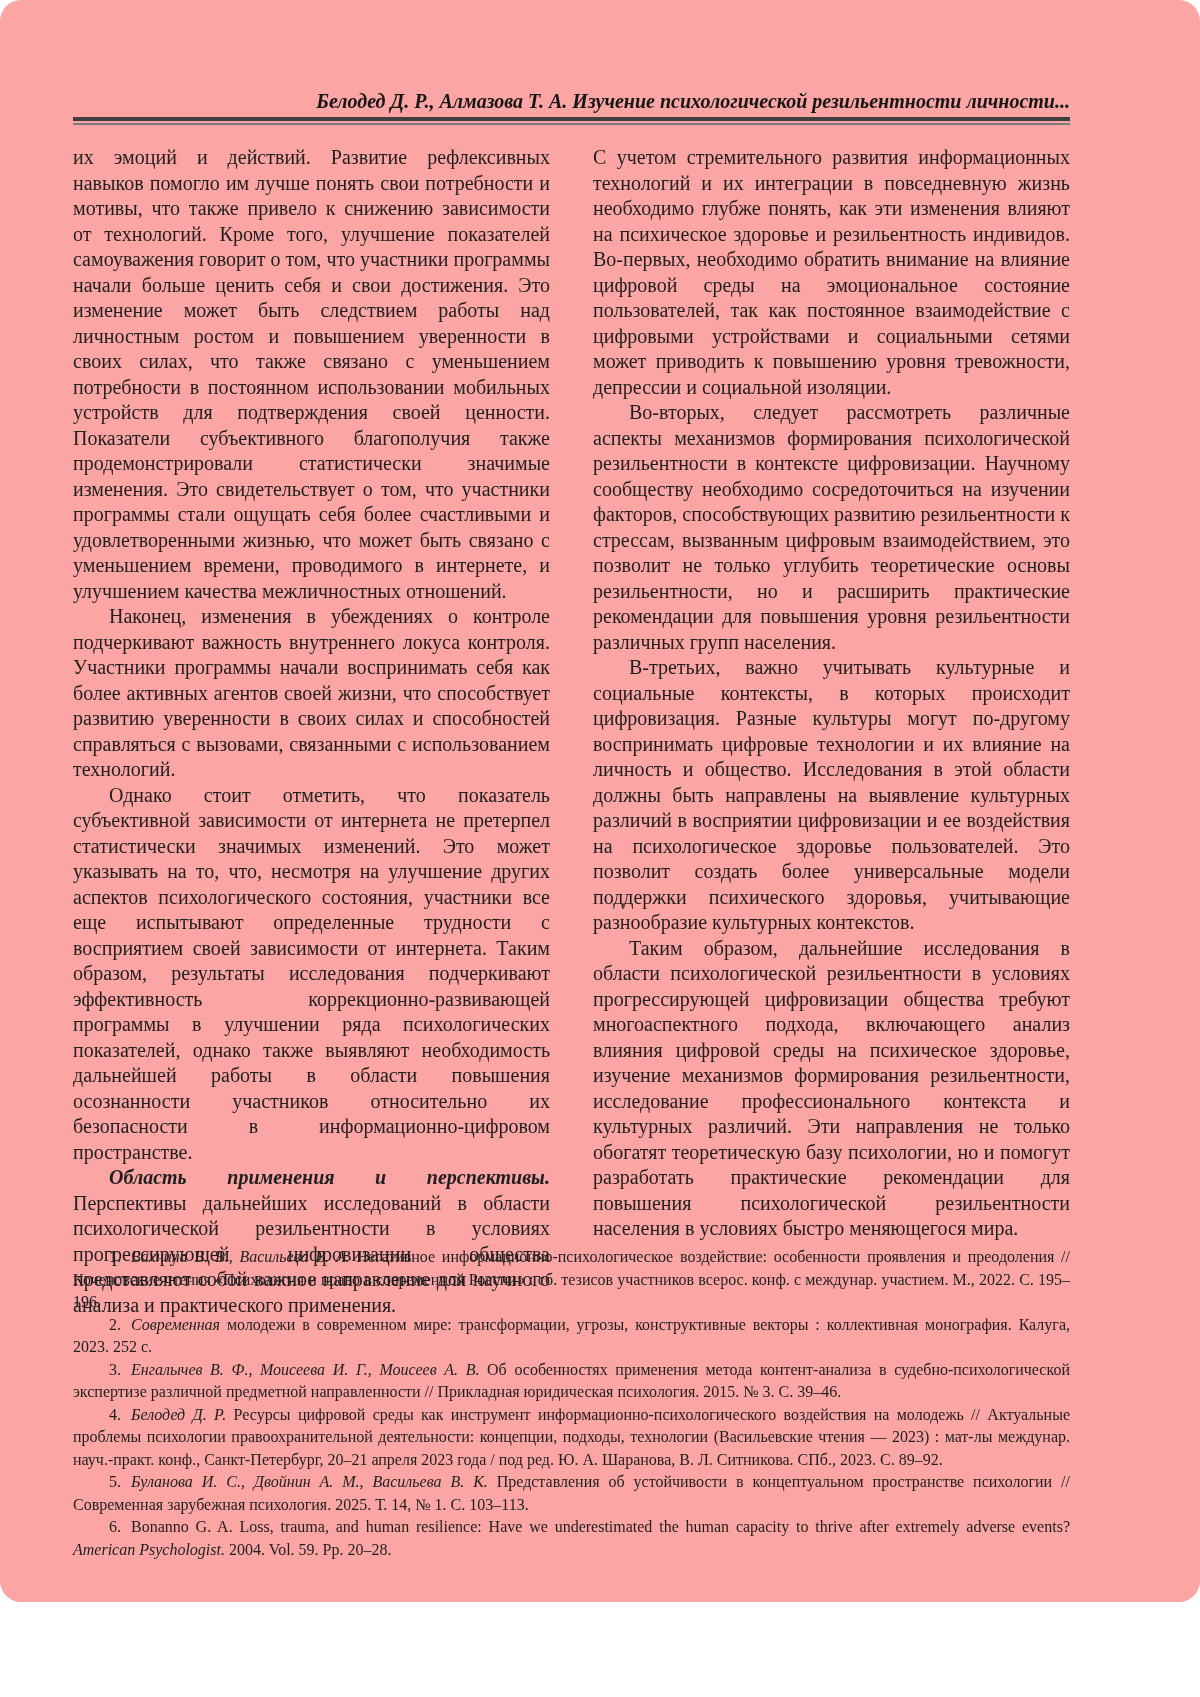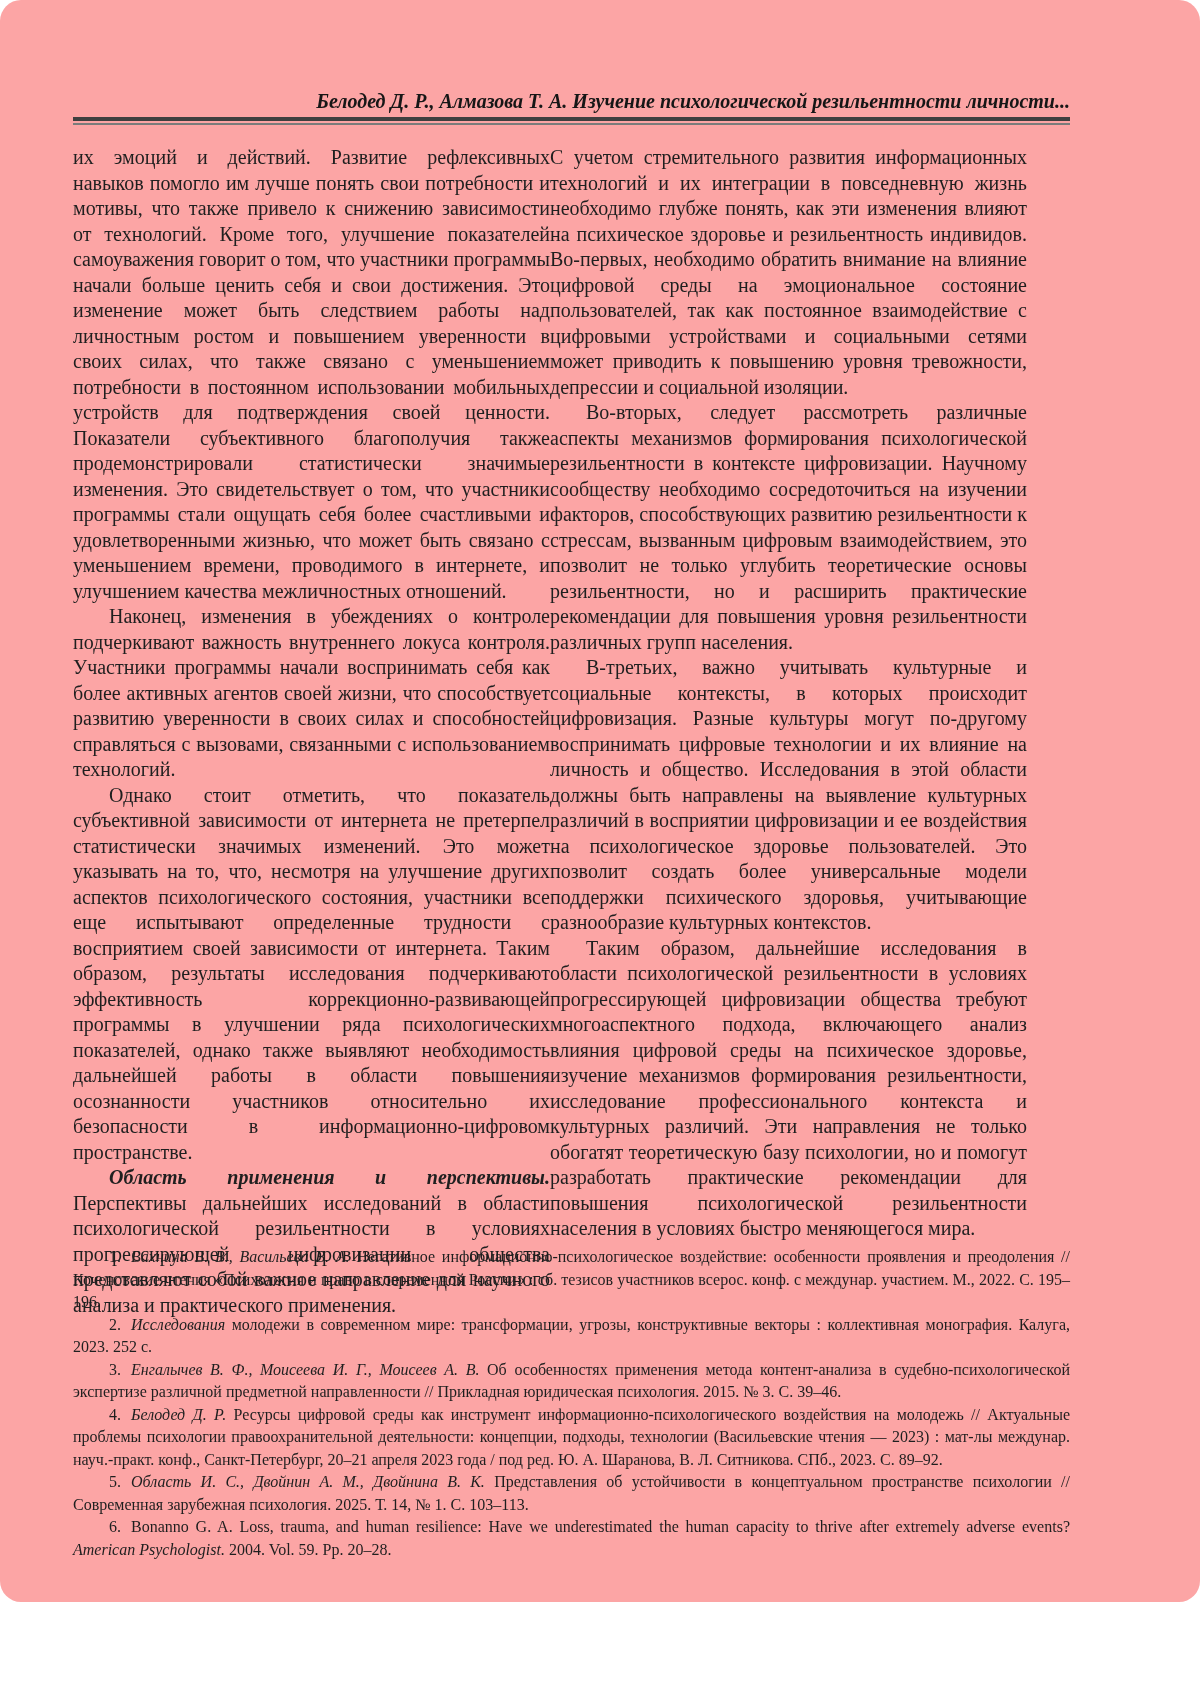--- a/index.html
+++ b/index.html
@@ -24,7 +24,7 @@
   
   .columns{
     position:absolute;top:145px;left:73px;width:997px;
-    display:flex;
+    display:flex;gap:43px;
   }
   .col{width:477px;font-size:20px;line-height:25.5px;text-align:justify;}
   .para{margin:0;text-indent:36px;}

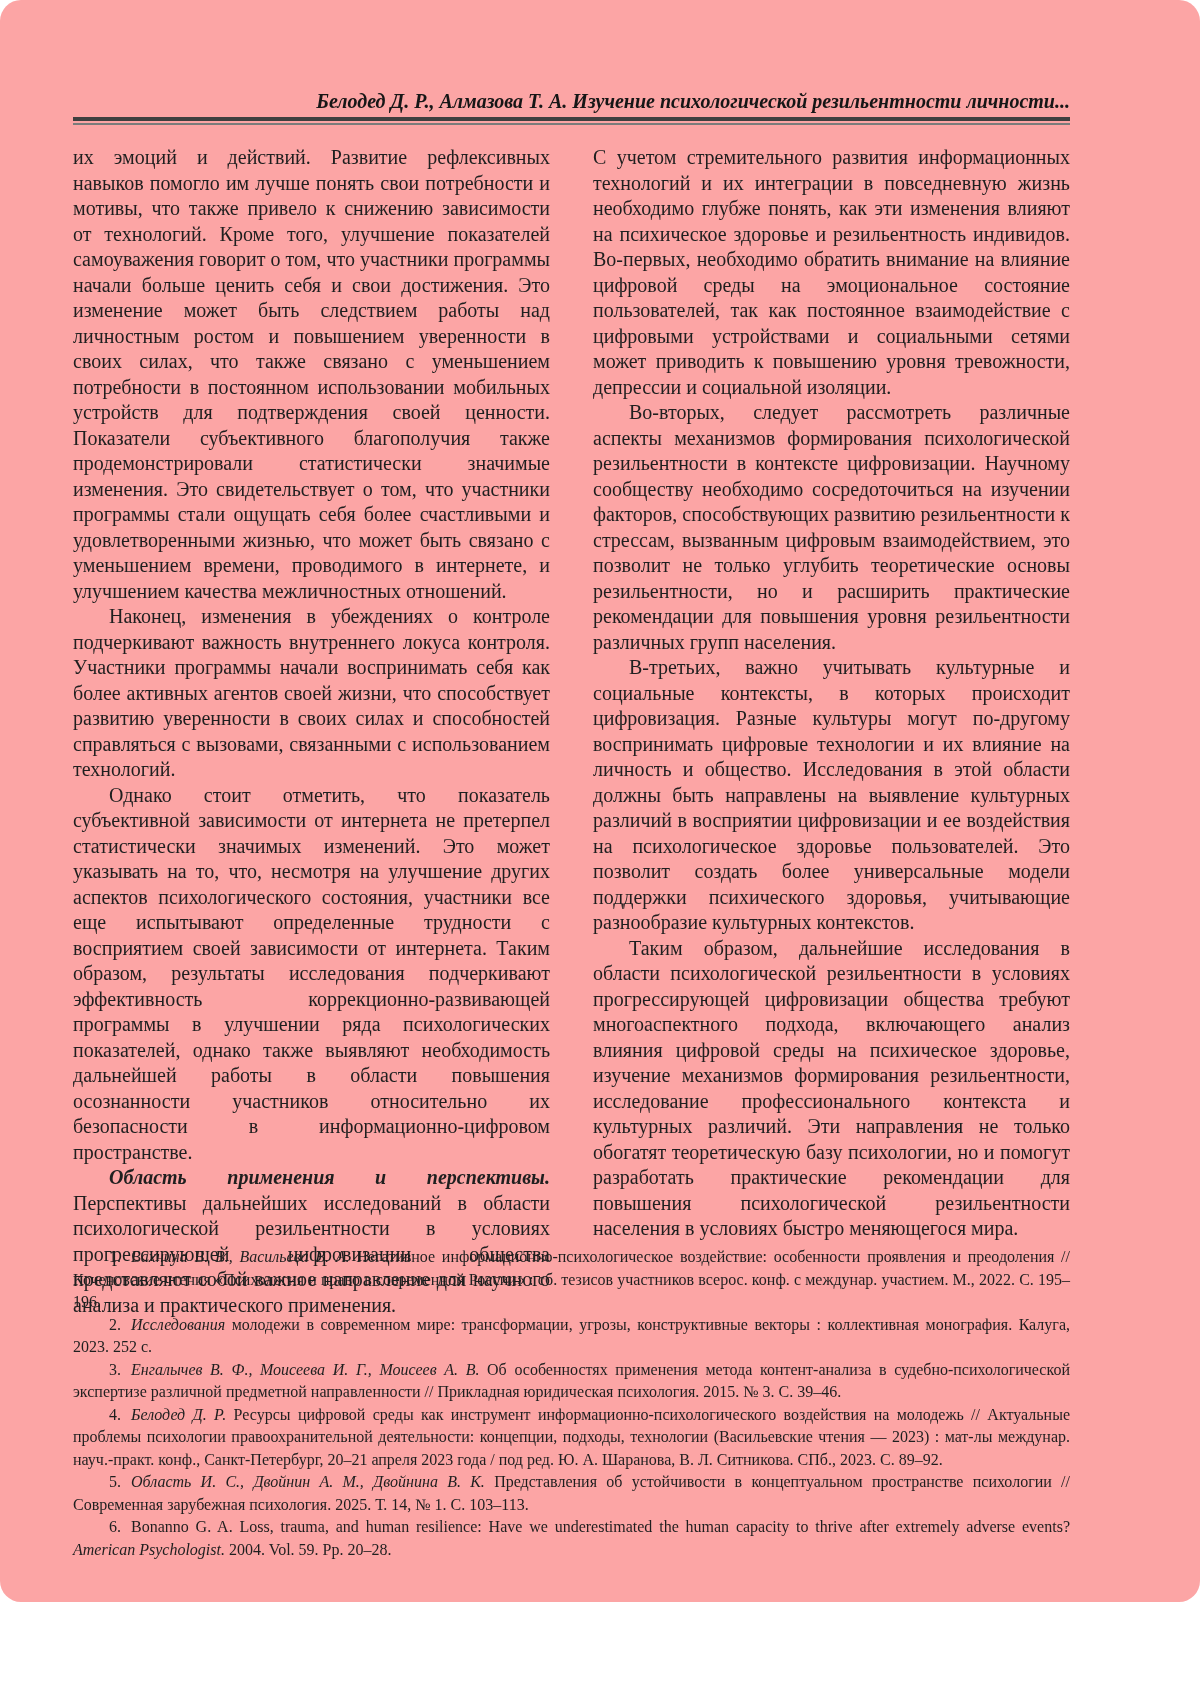--- a/index.html
+++ b/index.html
@@ -81,7 +81,7 @@
 
   <div class="refs">
     <p class="ref"><span class="ref-num">1.</span><span></span><span class="it">Вахнина В. В., Васильева В. А.</span><span> Негативное информационно-психологическое воздействие: особенности проявления и преодоления // Коченовские чтения «Психология и право в современной России» : сб. тезисов участников всерос. конф. с междунар. участием. М., 2022. С. 195–196.</span></p>
-    <p class="ref"><span class="ref-num">2.</span><span></span><span class="it">Исследования</span><span> молодежи в современном мире: трансформации, угрозы, конструктивные векторы : коллективная монография. Калуга, 2023. 252 с.</span></p>
+    <p class="ref"><span class="ref-num">2.</span><span></span><span class="it">Современная</span><span> молодежи в современном мире: трансформации, угрозы, конструктивные векторы : коллективная монография. Калуга, 2023. 252 с.</span></p>
     <p class="ref"><span class="ref-num">3.</span><span></span><span class="it">Енгалычев В. Ф., Моисеева И. Г., Моисеев А. В.</span><span> Об особенностях применения метода контент-анализа в судебно-психологической экспертизе различной предметной направленности // Прикладная юридическая психология. 2015. № 3. С. 39–46.</span></p>
     <p class="ref"><span class="ref-num">4.</span><span></span><span class="it">Белодед Д. Р.</span><span> Ресурсы цифровой среды как инструмент информационно-психологического воздействия на молодежь // Актуальные проблемы психологии правоохранительной деятельности: концепции, подходы, технологии (Васильевские чтения — 2023) : мат-лы междунар. науч.-практ. конф., Санкт-Петербург, 20–21 апреля 2023 года / под ред. Ю. А. Шаранова, В. Л. Ситникова. СПб., 2023. С. 89–92.</span></p>
     <p class="ref"><span class="ref-num">5.</span><span></span><span class="it">Область И. С., Двойнин А. М., Двойнина В. К.</span><span> Представления об устойчивости в концептуальном пространстве психологии // Современная зарубежная психология. 2025. Т. 14, № 1. С. 103–113.</span></p>

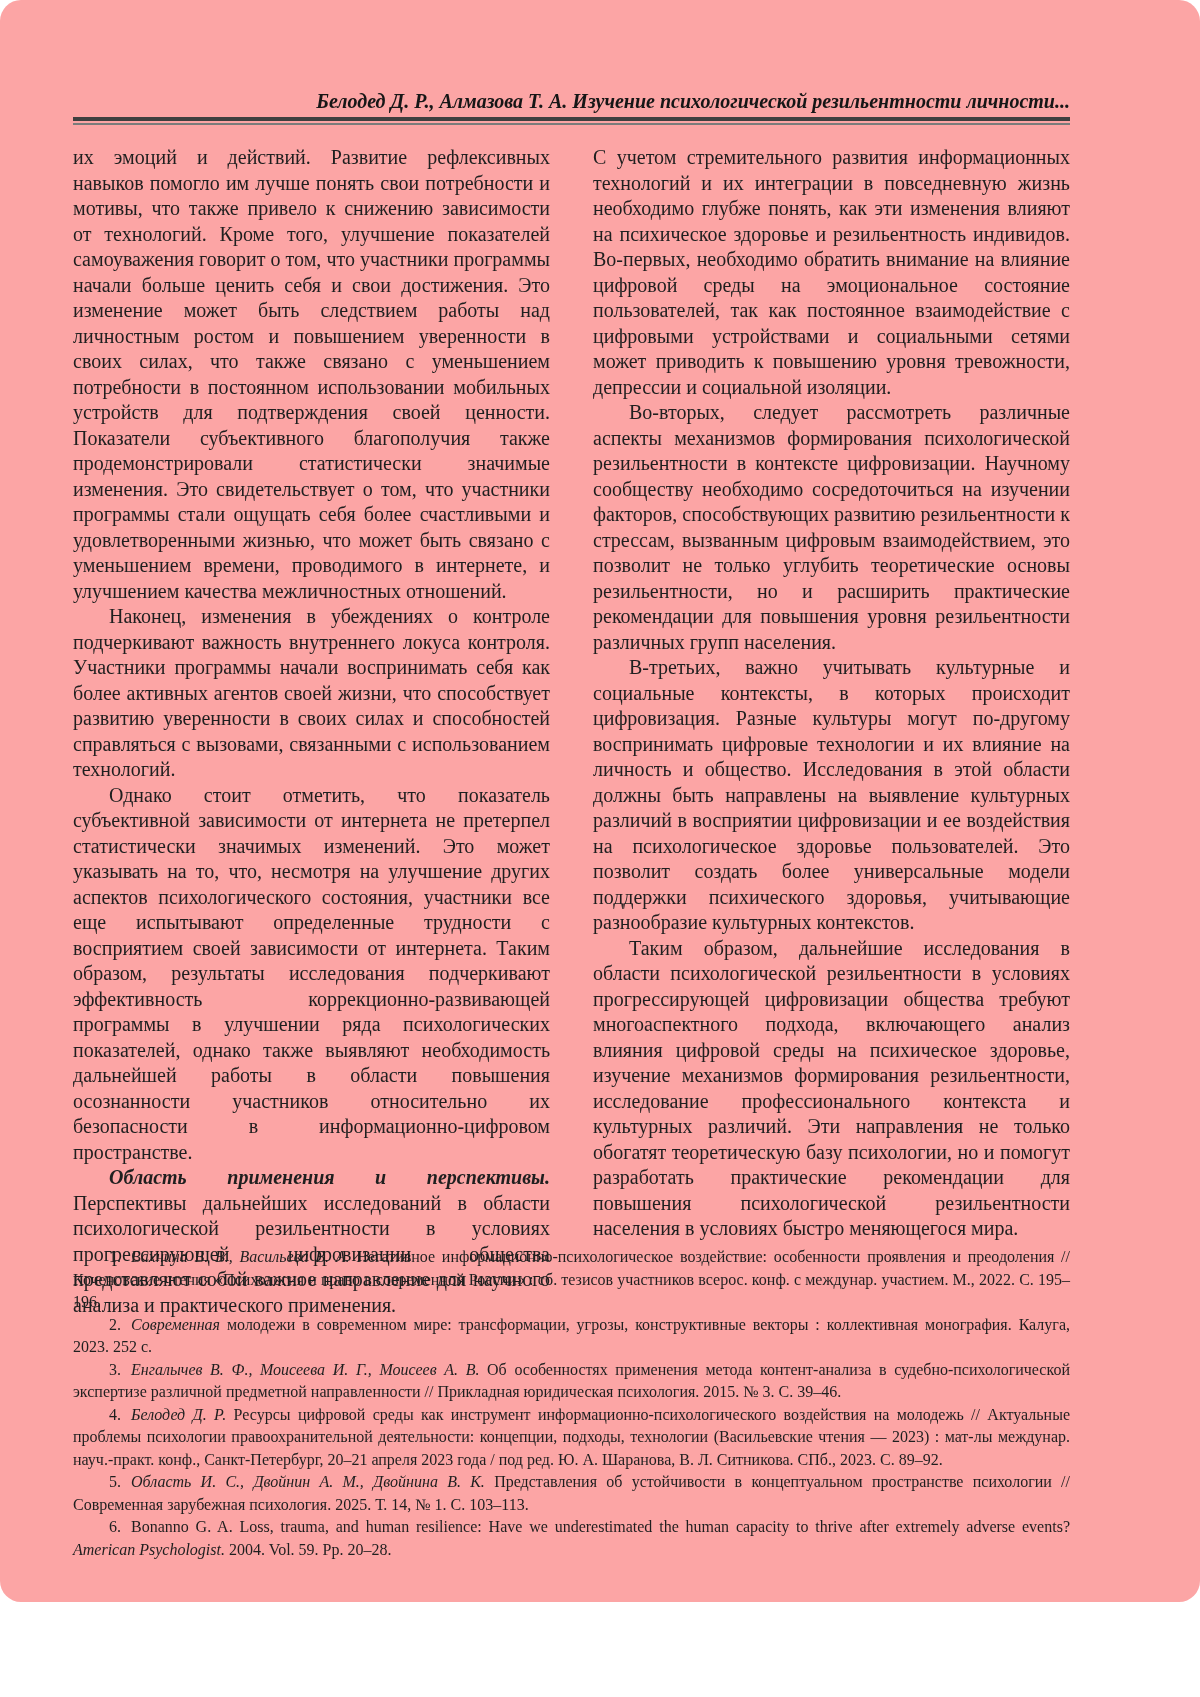--- a/index.html
+++ b/index.html
@@ -84,7 +84,7 @@
     <p class="ref"><span class="ref-num">2.</span><span></span><span class="it">Современная</span><span> молодежи в современном мире: трансформации, угрозы, конструктивные векторы : коллективная монография. Калуга, 2023. 252 с.</span></p>
     <p class="ref"><span class="ref-num">3.</span><span></span><span class="it">Енгалычев В. Ф., Моисеева И. Г., Моисеев А. В.</span><span> Об особенностях применения метода контент-анализа в судебно-психологической экспертизе различной предметной направленности // Прикладная юридическая психология. 2015. № 3. С. 39–46.</span></p>
     <p class="ref"><span class="ref-num">4.</span><span></span><span class="it">Белодед Д. Р.</span><span> Ресурсы цифровой среды как инструмент информационно-психологического воздействия на молодежь // Актуальные проблемы психологии правоохранительной деятельности: концепции, подходы, технологии (Васильевские чтения — 2023) : мат-лы междунар. науч.-практ. конф., Санкт-Петербург, 20–21 апреля 2023 года / под ред. Ю. А. Шаранова, В. Л. Ситникова. СПб., 2023. С. 89–92.</span></p>
-    <p class="ref"><span class="ref-num">5.</span><span></span><span class="it">Область И. С., Двойнин А. М., Двойнина В. К.</span><span> Представления об устойчивости в концептуальном пространстве психологии // Современная зарубежная психология. 2025. Т. 14, № 1. С. 103–113.</span></p>
+    <p class="ref"><span class="ref-num">5.</span><span></span><span class="it">Буланова И. С., Двойнин А. М., Васильева В. К.</span><span> Представления об устойчивости в концептуальном пространстве психологии // Современная зарубежная психология. 2025. Т. 14, № 1. С. 103–113.</span></p>
     <p class="ref"><span class="ref-num">6.</span><span>Bonanno G. A. Loss, trauma, and human resilience: Have we underestimated the human capacity to thrive after extremely adverse events? </span><span class="it">American Psychologist.</span><span> 2004. Vol. 59. Pp. 20–28.</span></p>
   </div>
 

